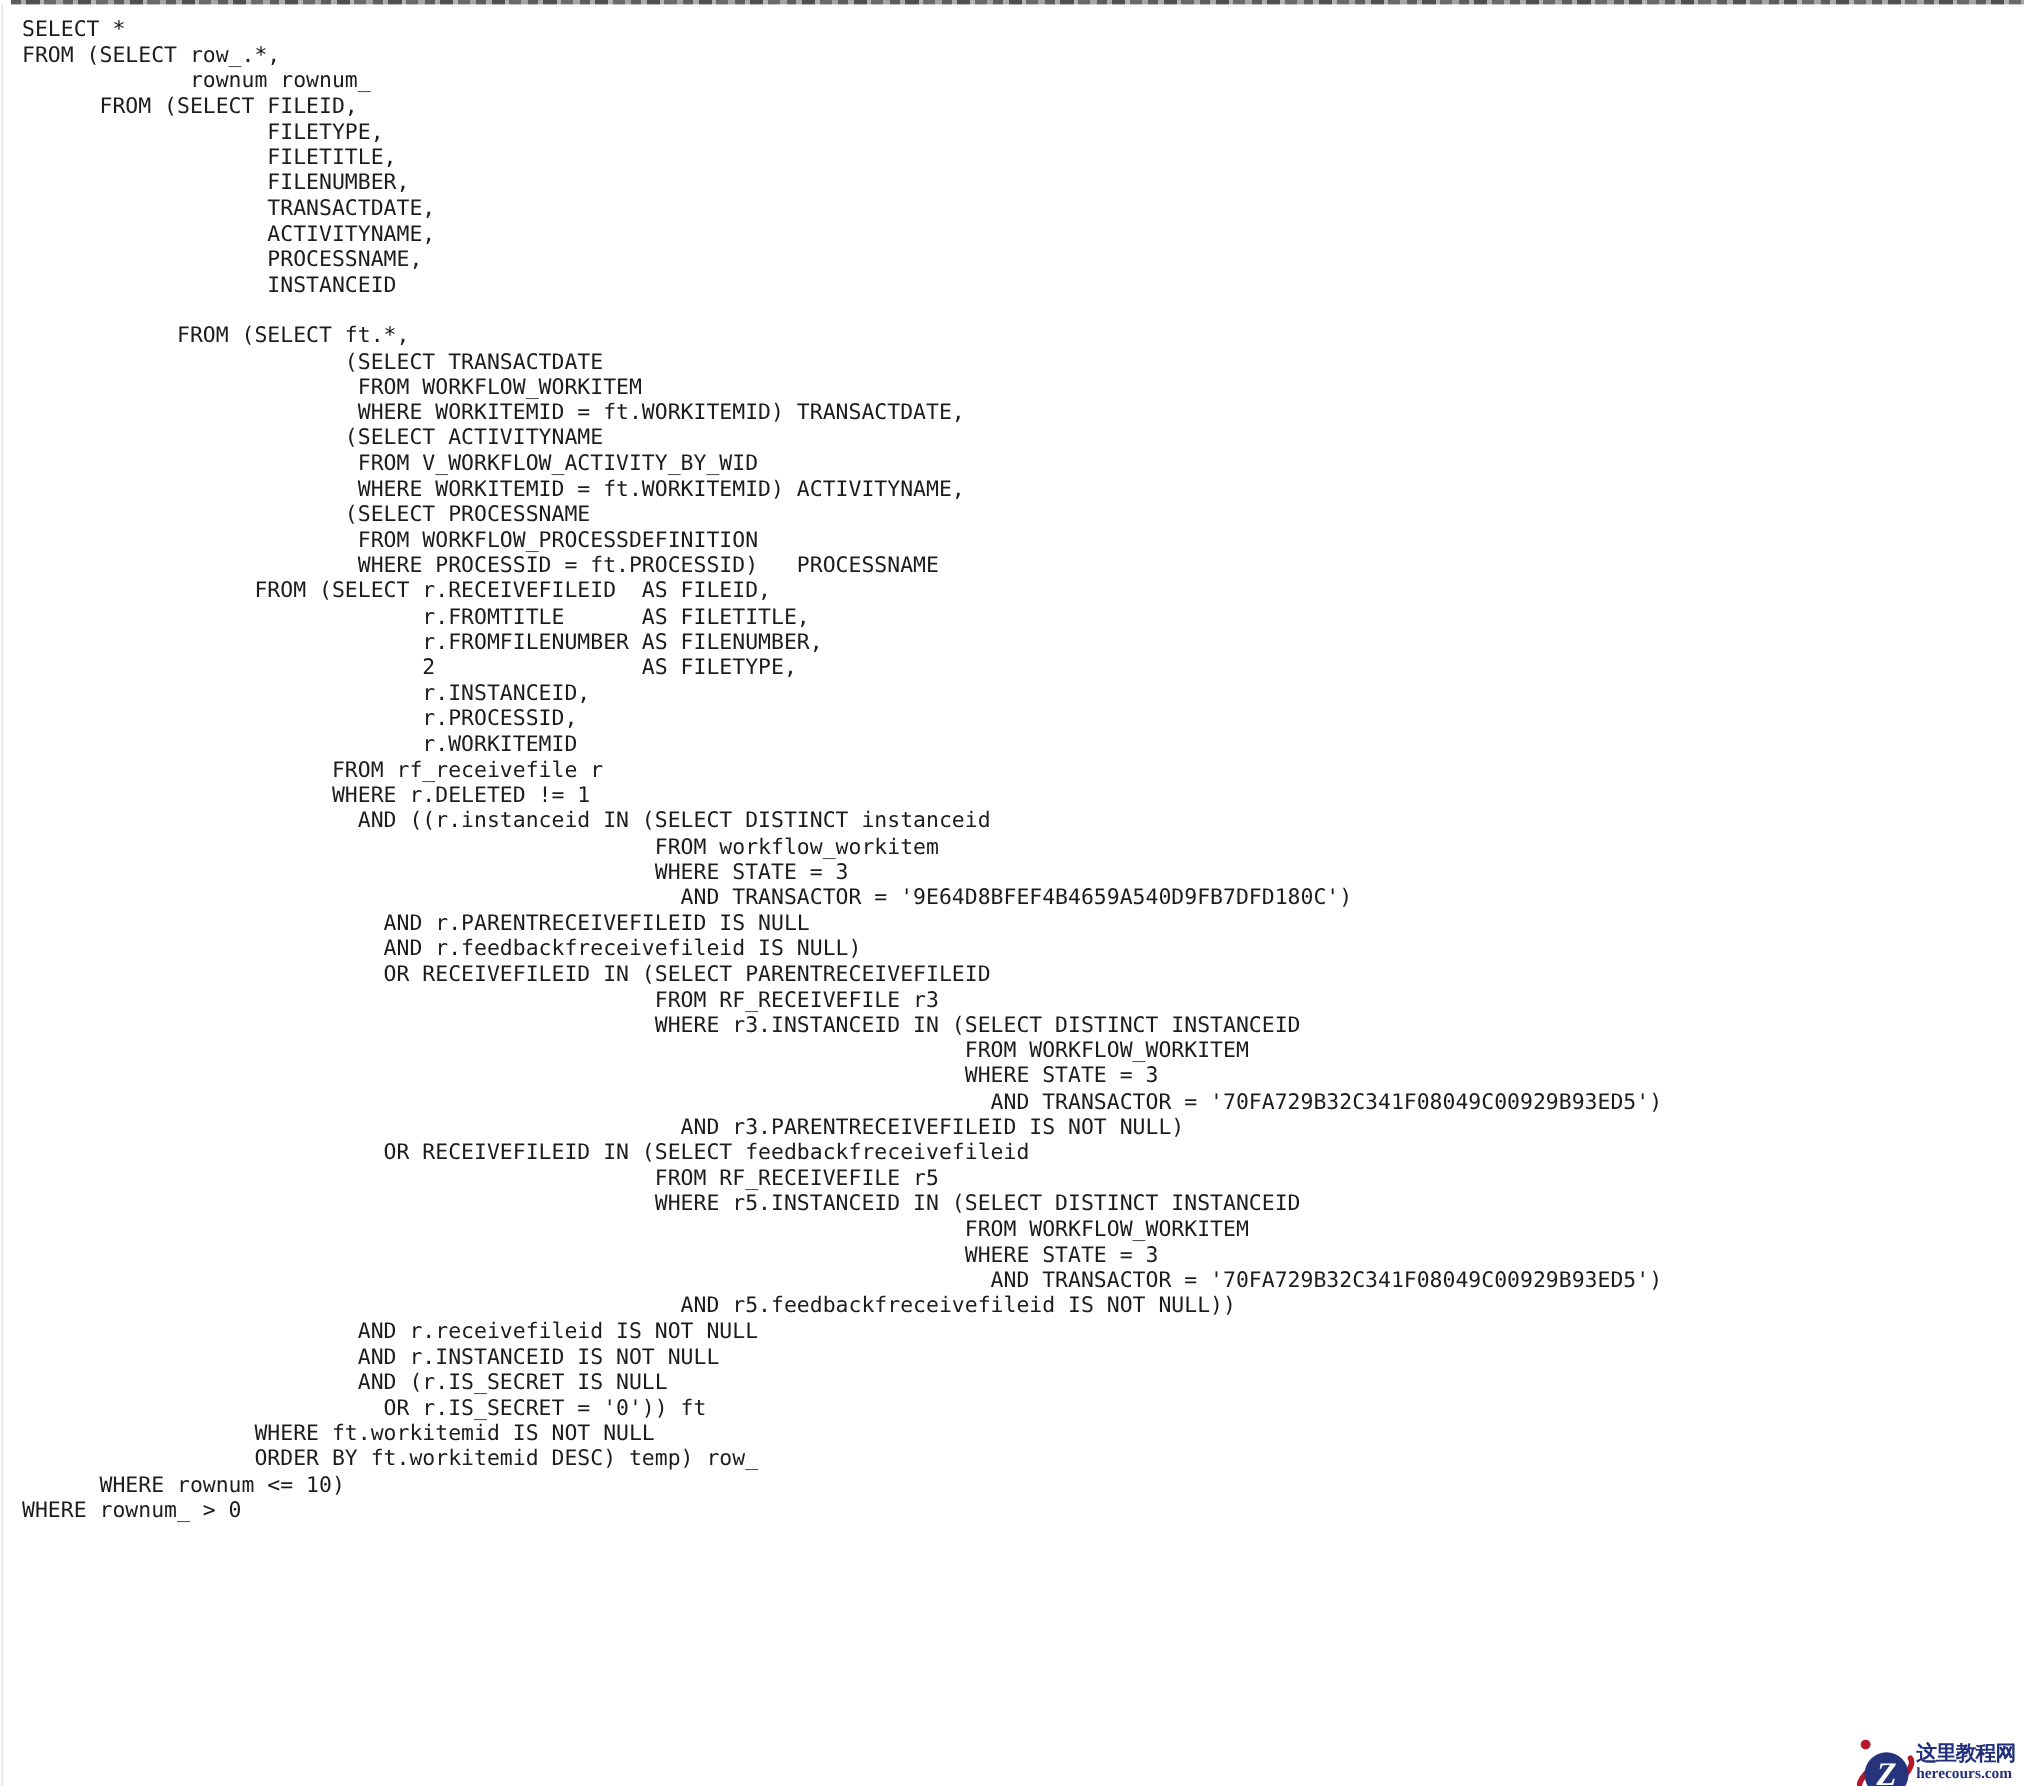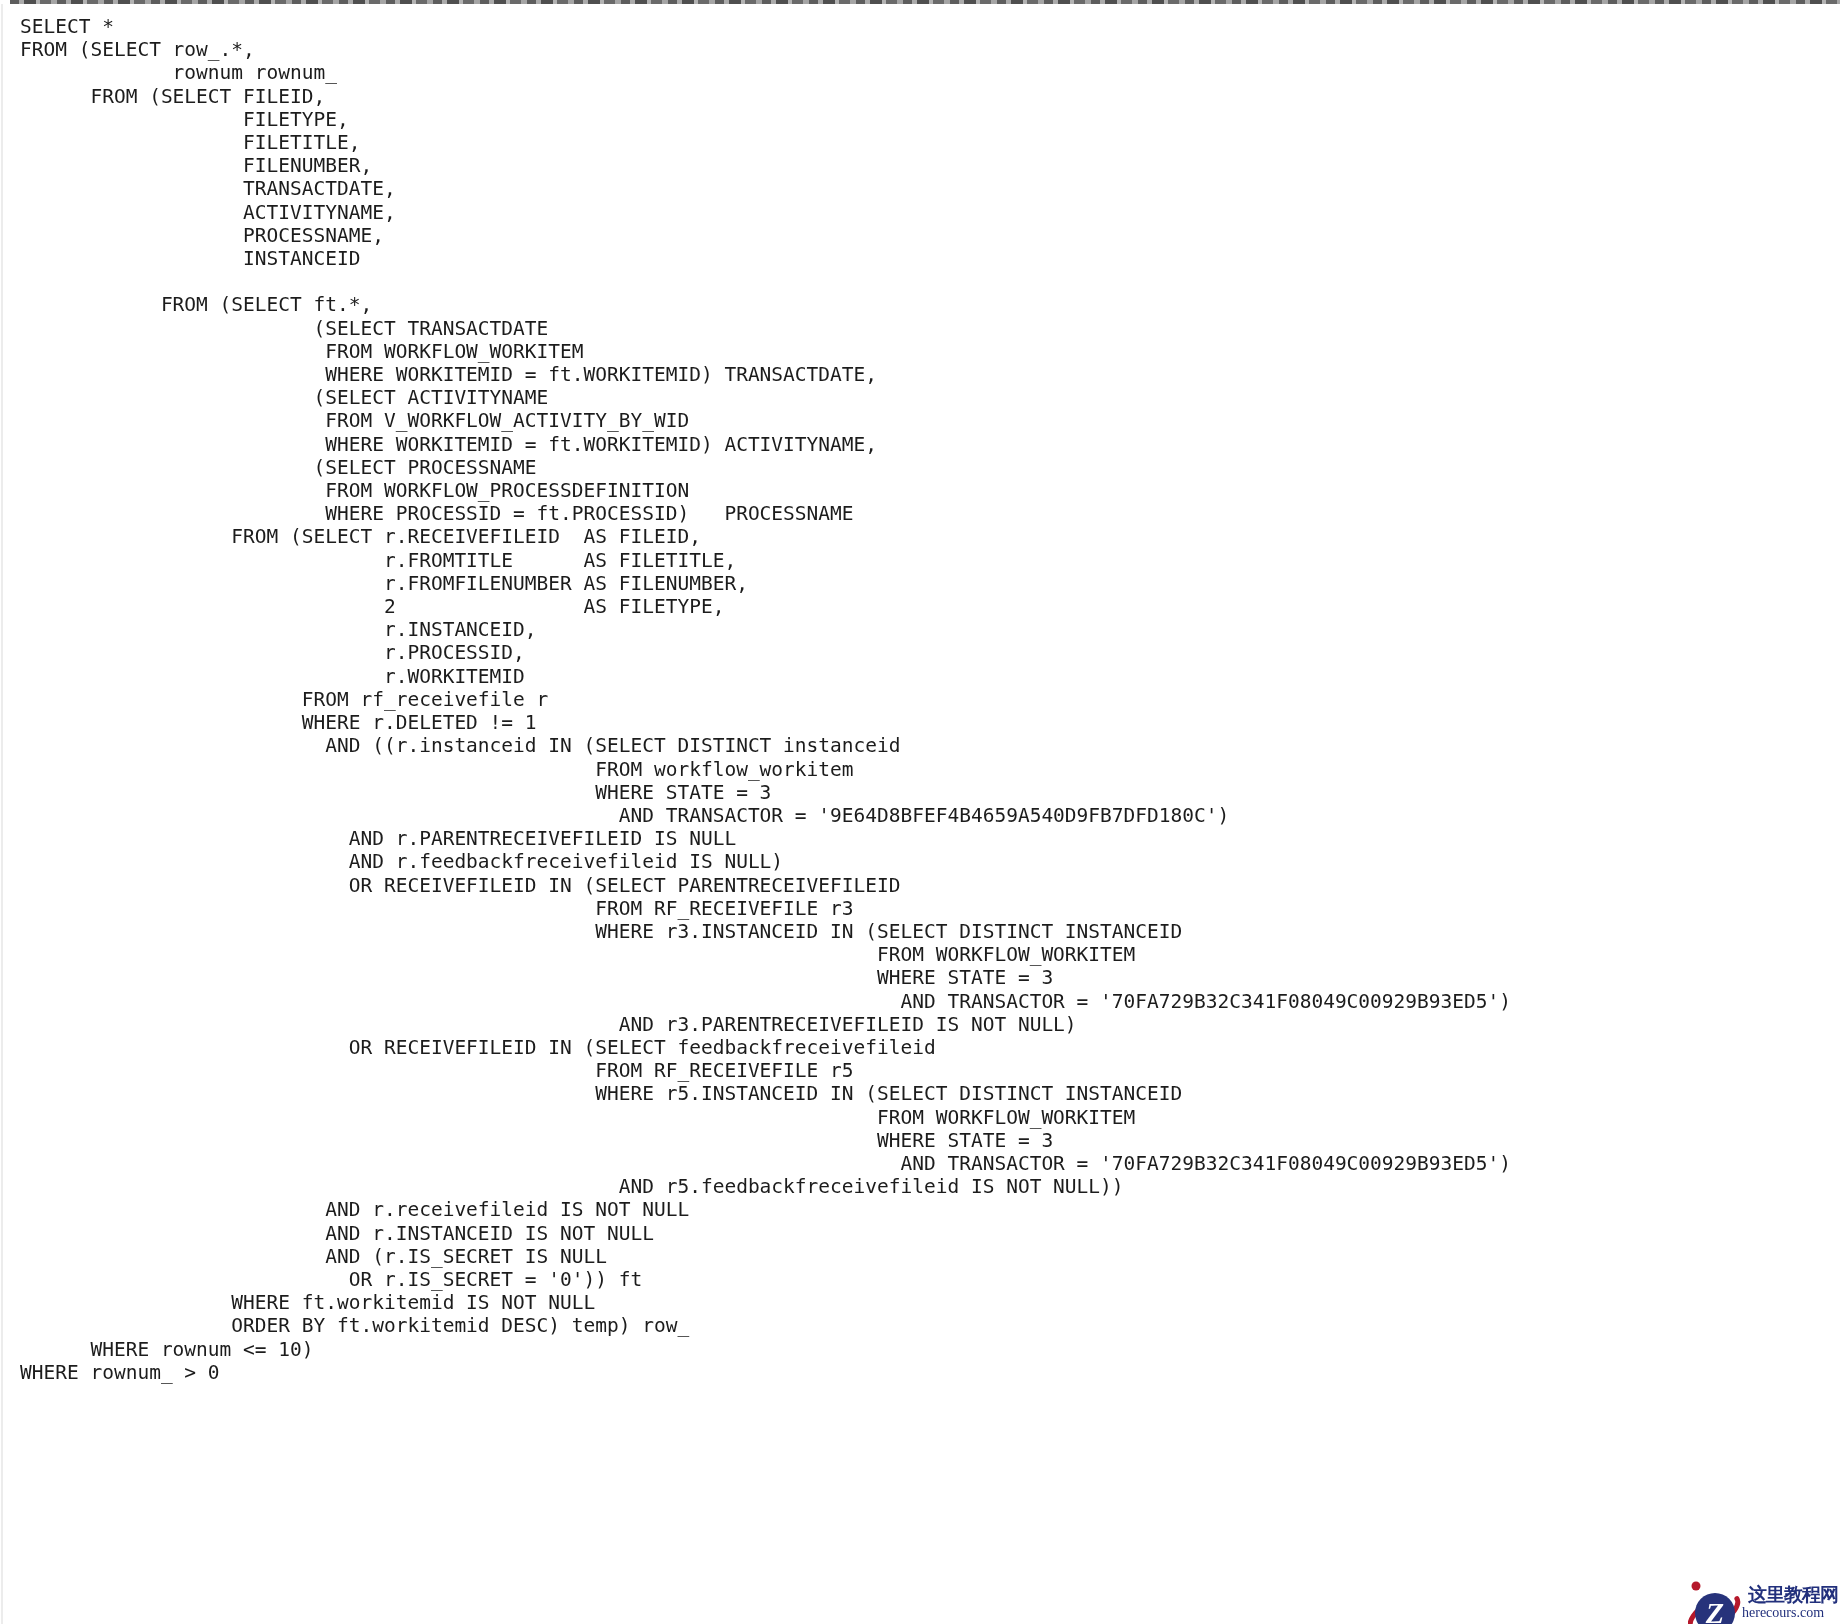--- a/index.html
+++ b/index.html
@@ -71,7 +71,6 @@
     color: #22307c;
     white-space: nowrap;
     line-height: 22px;
-    text-align: right;
   }
   .wm-site-url {
     font-family: "Liberation Serif", "DejaVu Serif", serif;

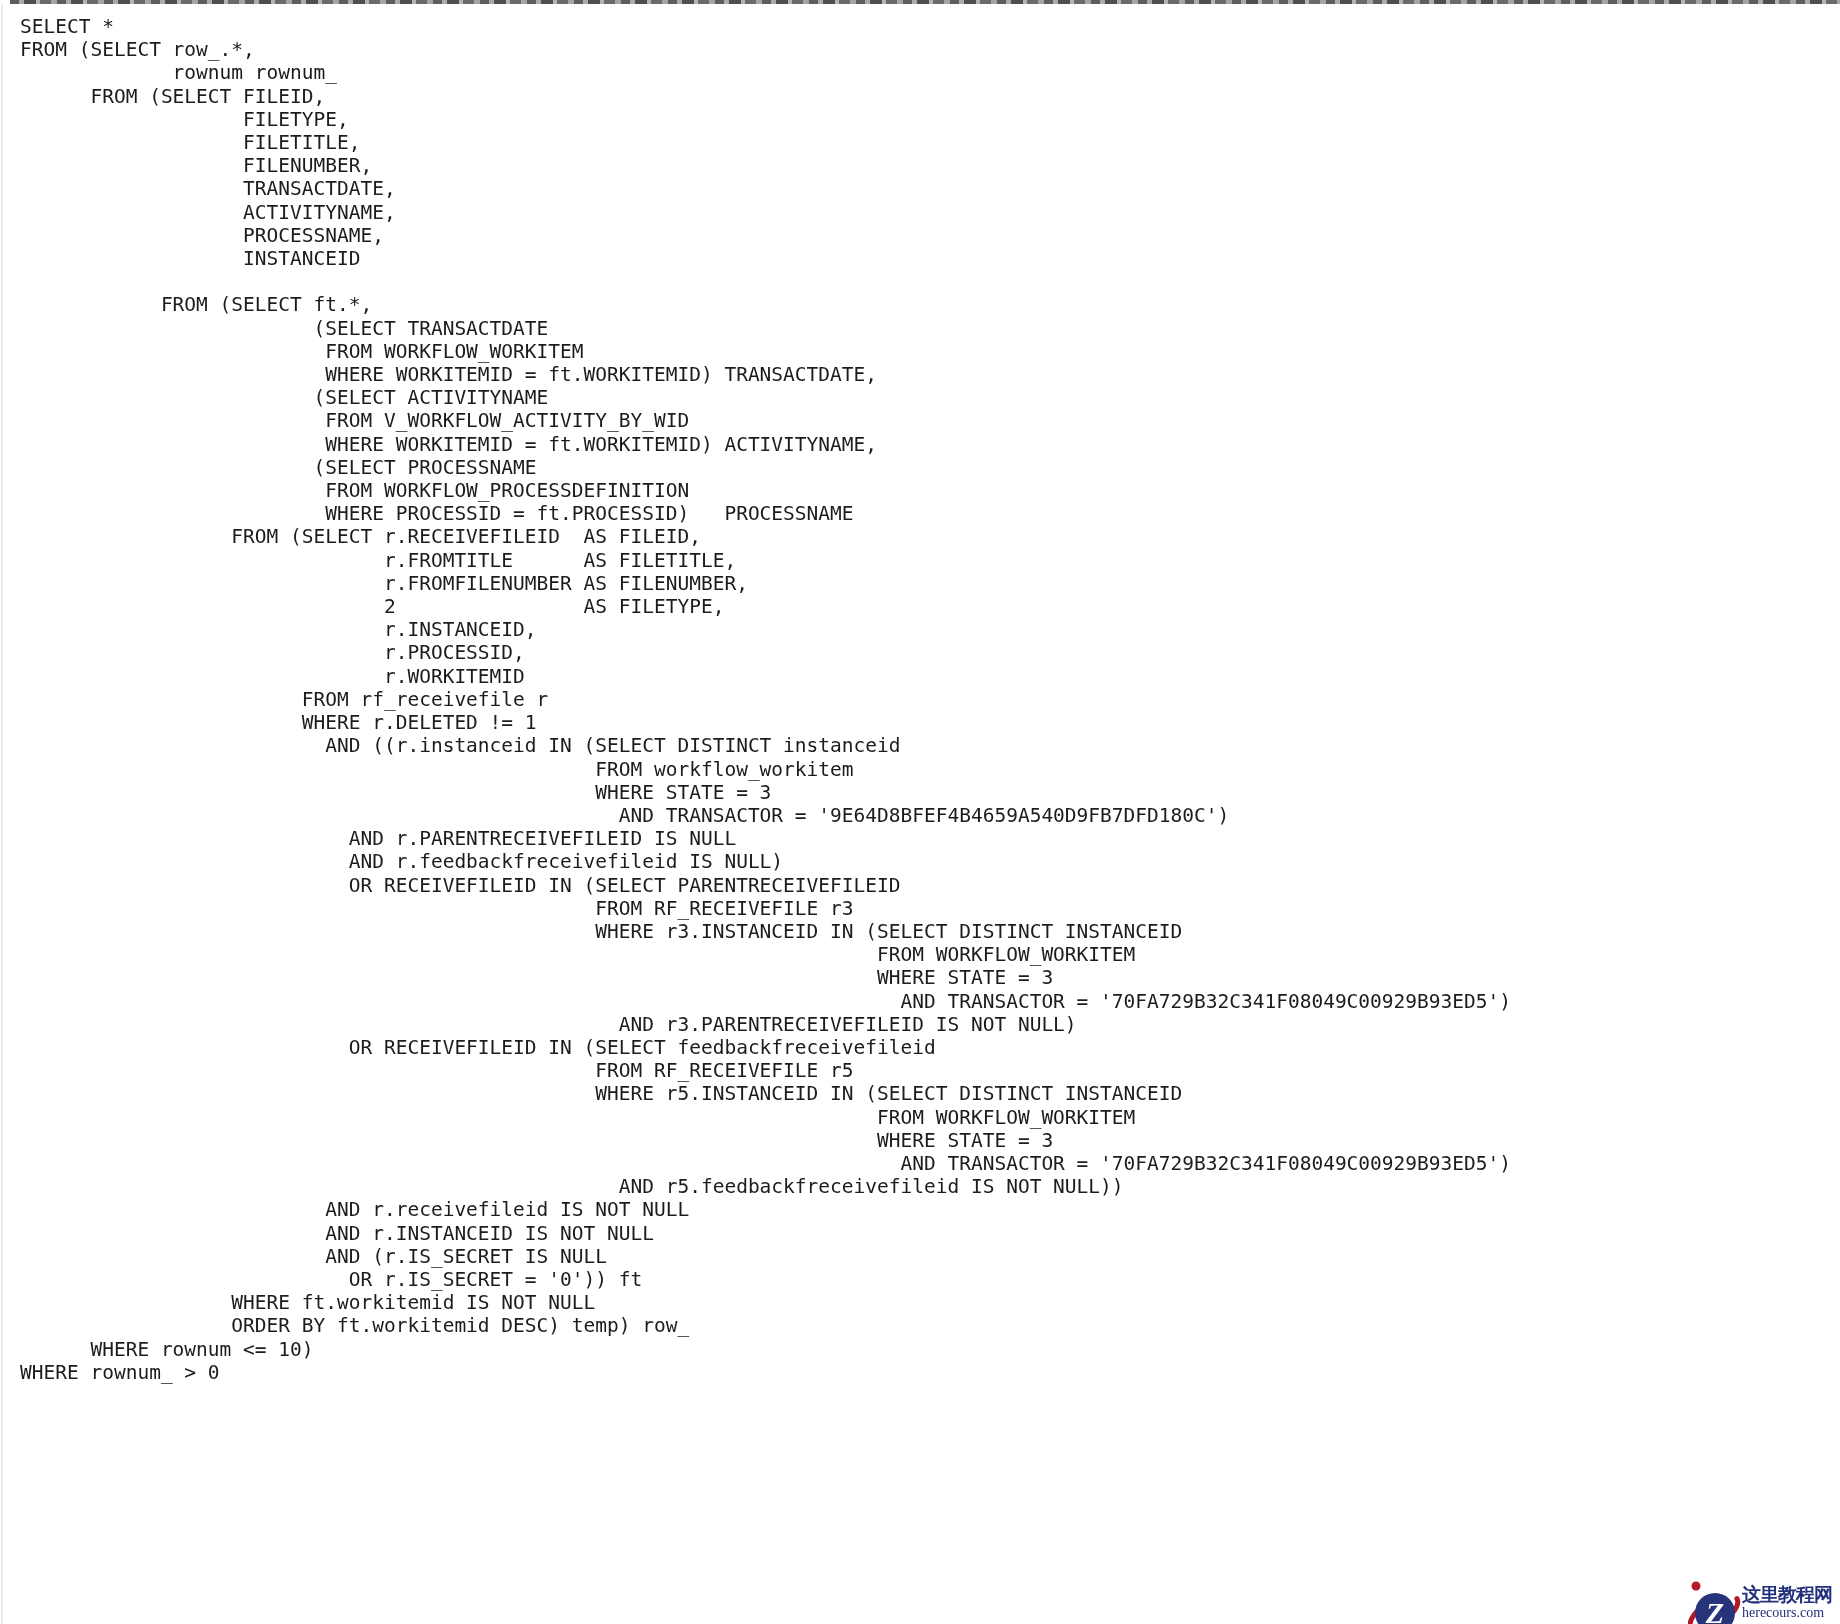--- a/index.html
+++ b/index.html
@@ -74,7 +74,7 @@
   }
   .wm-site-url {
     font-family: "Liberation Serif", "DejaVu Serif", serif;
-    font-weight: normal;
+    font-weight: bold;
     font-size: 14px;
     color: #22307c;
     white-space: nowrap;

